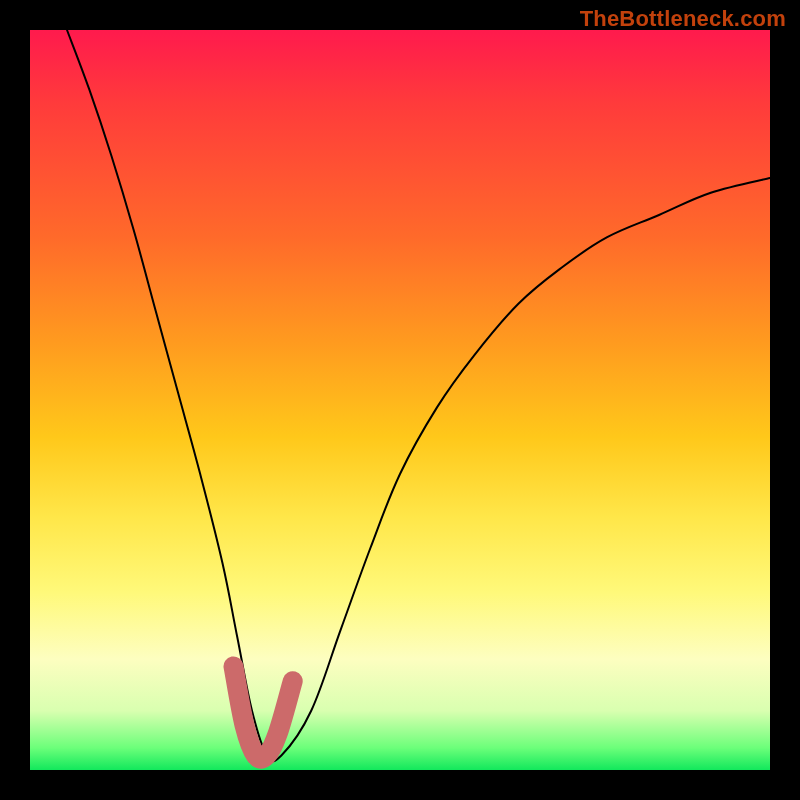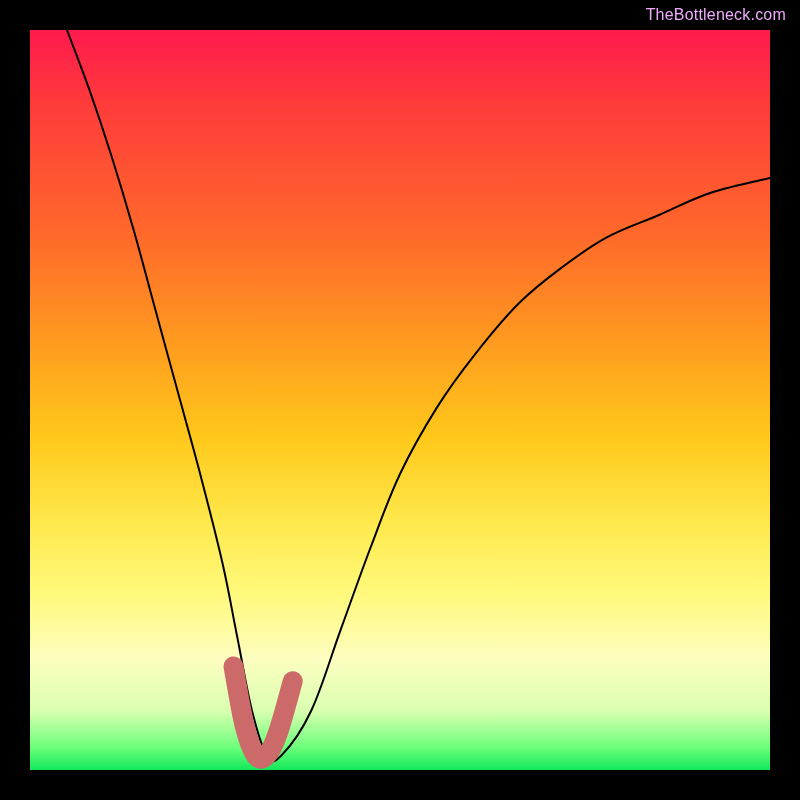--- a/index.html
+++ b/index.html
@@ -35,10 +35,10 @@
     position: absolute;
     top: 6px;
     right: 14px;
-    color: #f0abfc;
-    font-size: 16px;
+    color: #c2410c;
+    font-size: 22px;
     letter-spacing: 0.2px;
-    font-weight: 400;
+    font-weight: 700;
     user-select: none;
   }
   svg.plot {

